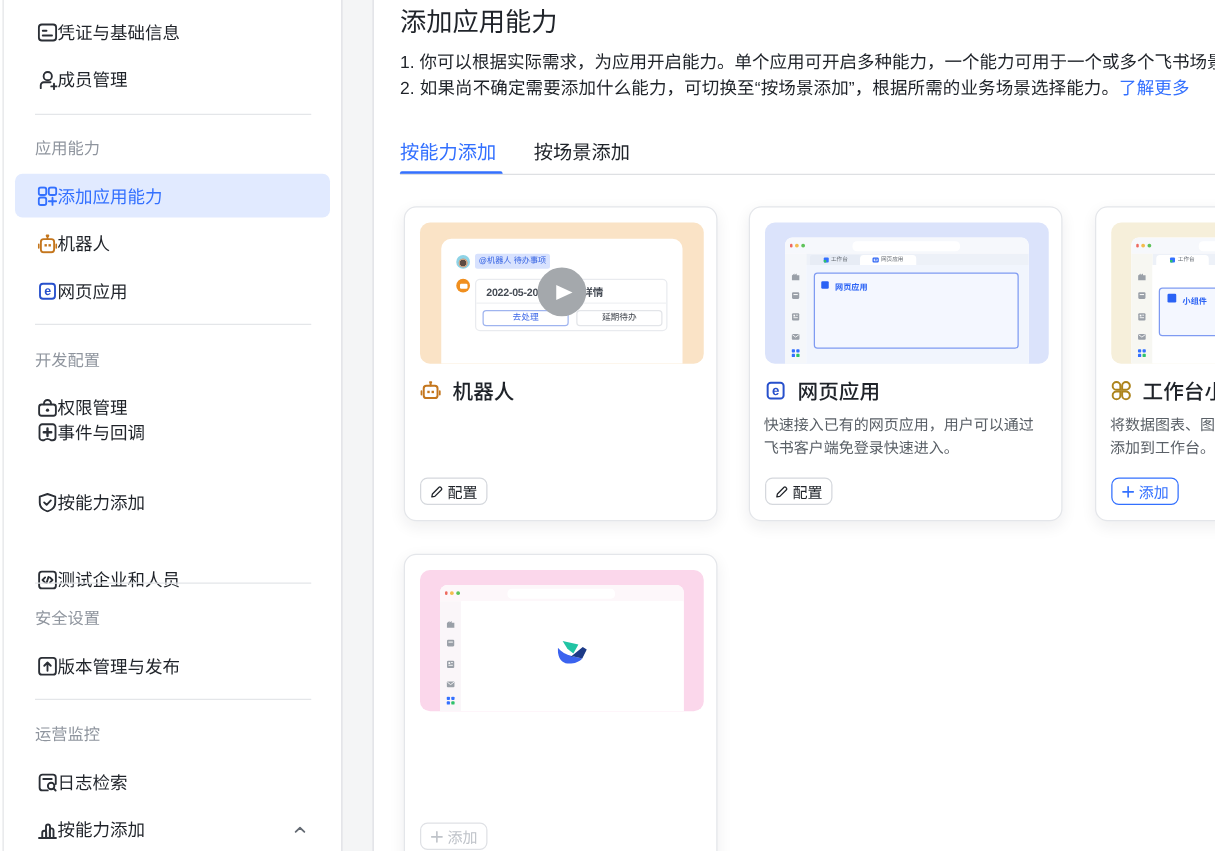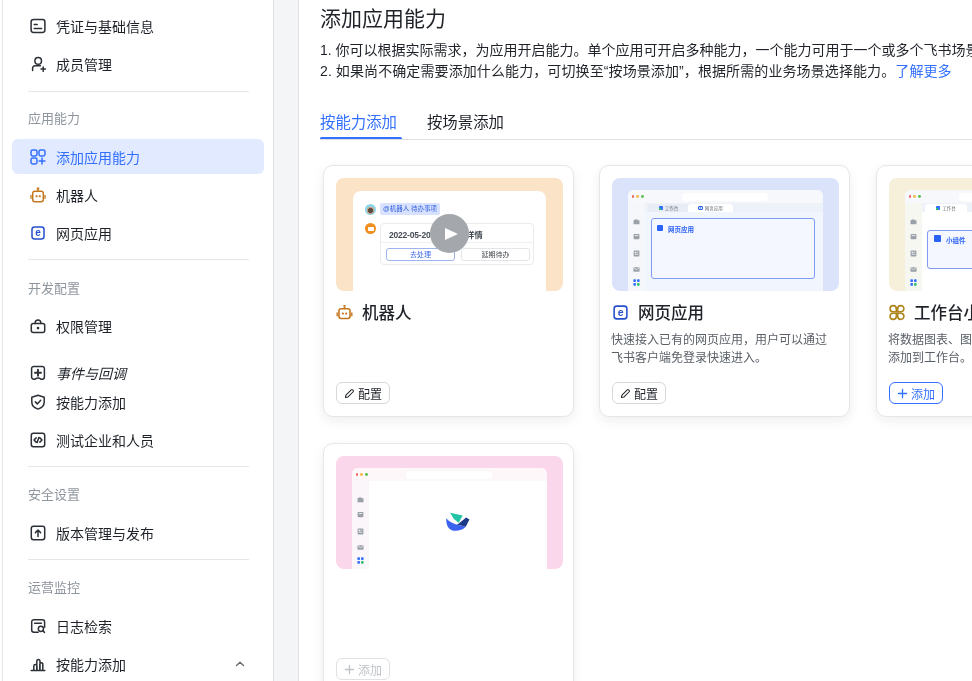--- a/index.html
+++ b/index.html
@@ -14,7 +14,7 @@
   .mi { left:12px; width:252px; height:38px; display:flex; align-items:center;
     font-size:14px; border-radius:6px; }
   .mi svg { margin-left:18px; flex:none; }
-  .mi span { margin-left:10px; white-space:nowrap; }
+  .mi span { white-space:nowrap; }
   .mi.sel { background:#e1eaff; color:#3370ff; }
   .slabel { left:28px; font-size:13px; color:#8f959e; white-space:nowrap; }
   .sdiv { left:28px; width:221px; height:1px; background:#e4e6e9; }

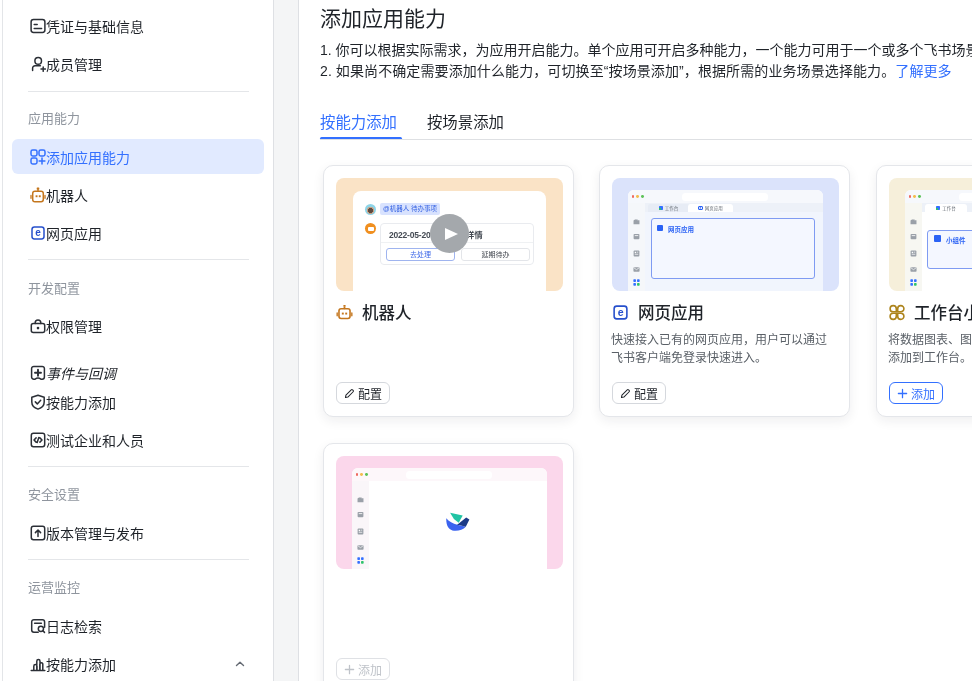--- a/index.html
+++ b/index.html
@@ -124,7 +124,7 @@
       </svg>
       <span>权限管理</span>
     </div>
-    <div class="abs mi" style="top:354px;font-style:italic;">
+    <div class="abs mi" style="top:327px;">
       <svg width="16" height="16" viewBox="0 0 16 16" fill="none" stroke="#2b2f36" stroke-width="1.5" stroke-linecap="round" stroke-linejoin="round">
         <path d="M3.8 1.4h8.4a2.2 2.2 0 0 1 2.2 2.2v8.4a2.2 2.2 0 0 1-2.2 2.2h-1.3c-1.7-1.3-4.1-1.3-5.8 0H3.8a2.2 2.2 0 0 1-2.2-2.2V3.6a2.2 2.2 0 0 1 2.2-2.2z"></path>
         <path d="M8 4.8v6M5 7.8h6" stroke-width="1.9"></path>

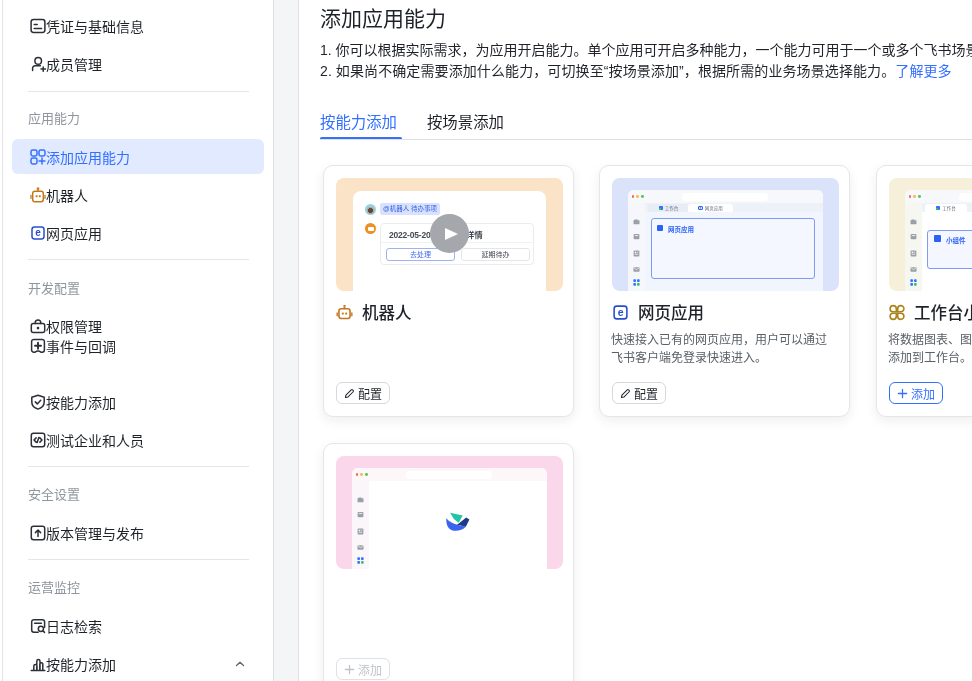--- a/index.html
+++ b/index.html
@@ -138,7 +138,7 @@
       </svg>
       <span>按能力添加</span>
     </div>
-    <div class="abs mi" style="top:421px;">
+    <div class="abs mi" style="top:445px;">
       <svg width="16" height="16" viewBox="0 0 16 16" fill="none" stroke="#2b2f36" stroke-width="1.5" stroke-linecap="round" stroke-linejoin="round">
         <rect x="1.3" y="1.3" width="13.4" height="13.4" rx="2.2"></rect>
         <path d="M6.1 5.9L4 8l2.1 2.1M9.9 5.9L12 8l-2.1 2.1M8.8 5.5l-1.6 5"></path>

